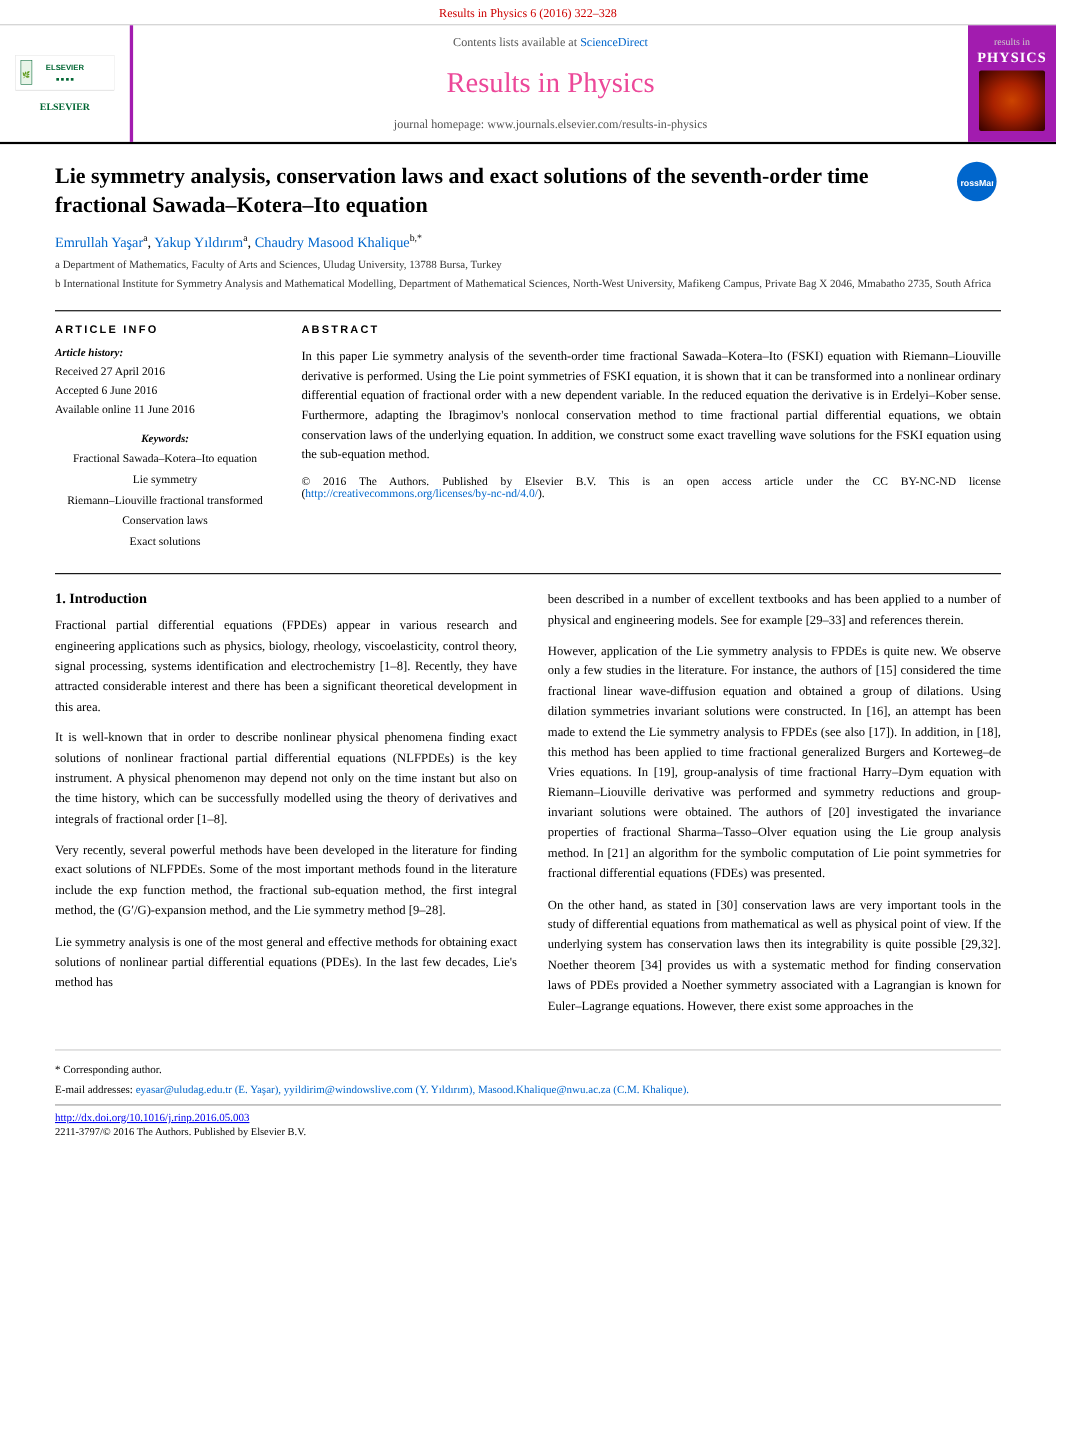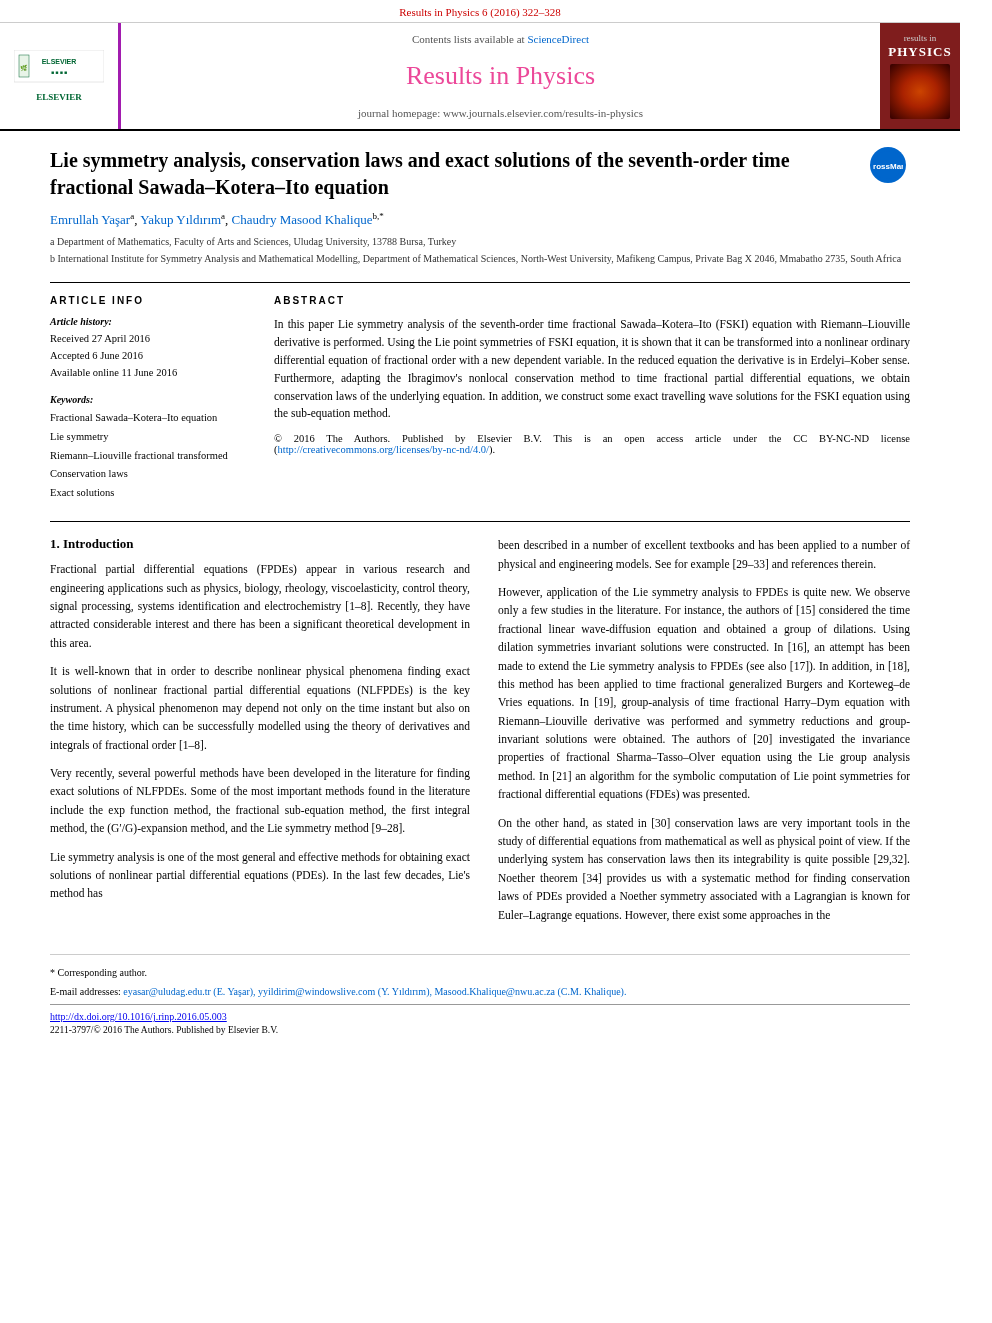--- a/index.html
+++ b/index.html
@@ -76,7 +76,7 @@
     }
     .journal-header-right {
       width: 80px;
-      background: #7f1d1d;
+      background: #a21caf;
       display: flex;
       flex-direction: column;
       align-items: center;

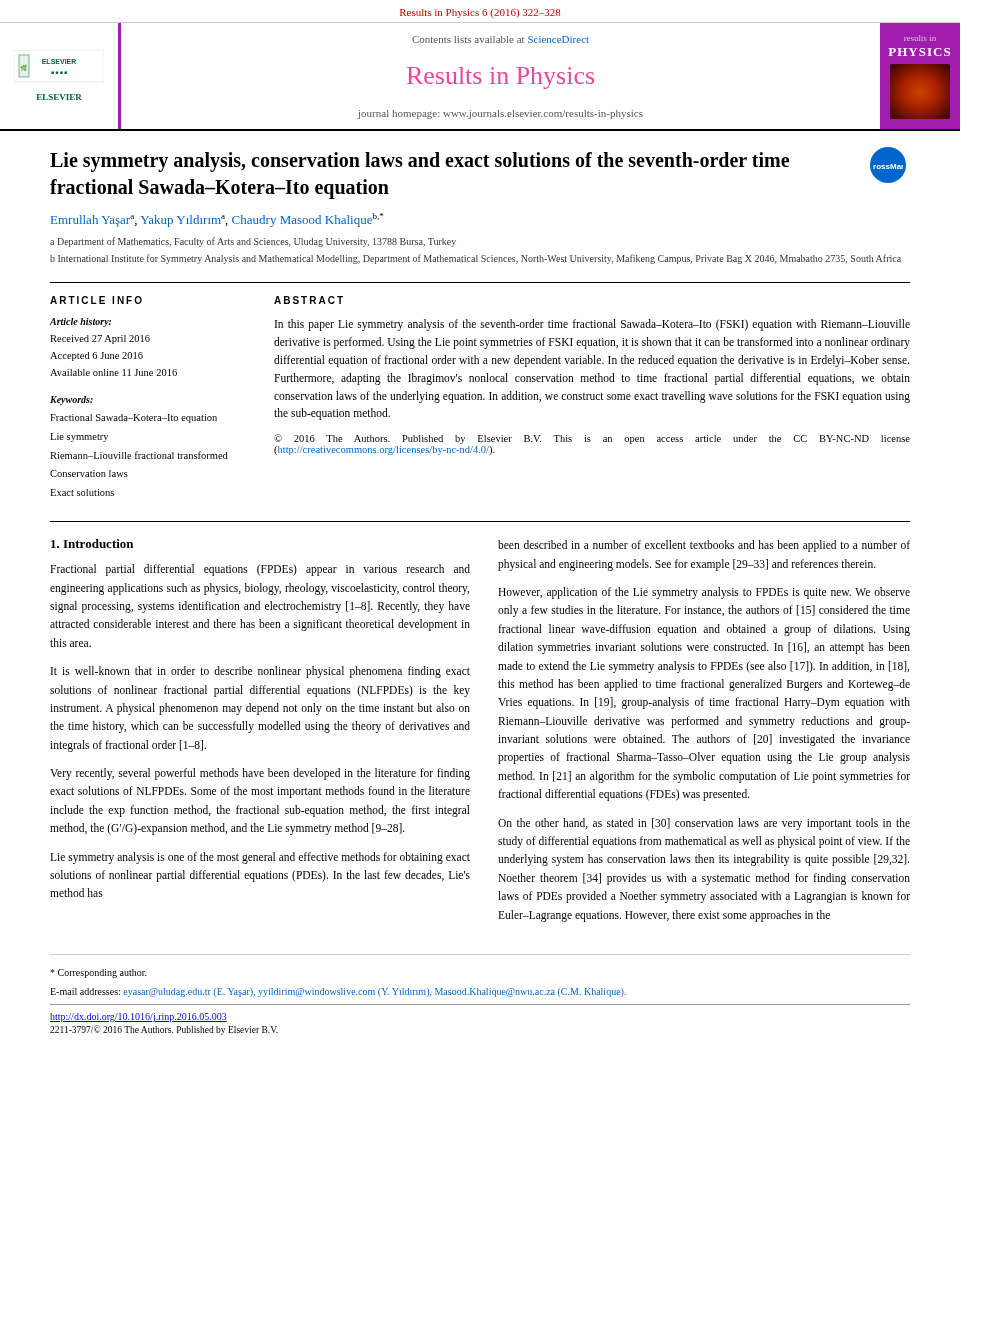--- a/index.html
+++ b/index.html
@@ -200,6 +200,7 @@
     }
     .keywords-block {
       margin-top: 8px;
+      text-align: center;
     }
     .keywords-label {
       font-size: 10px;

